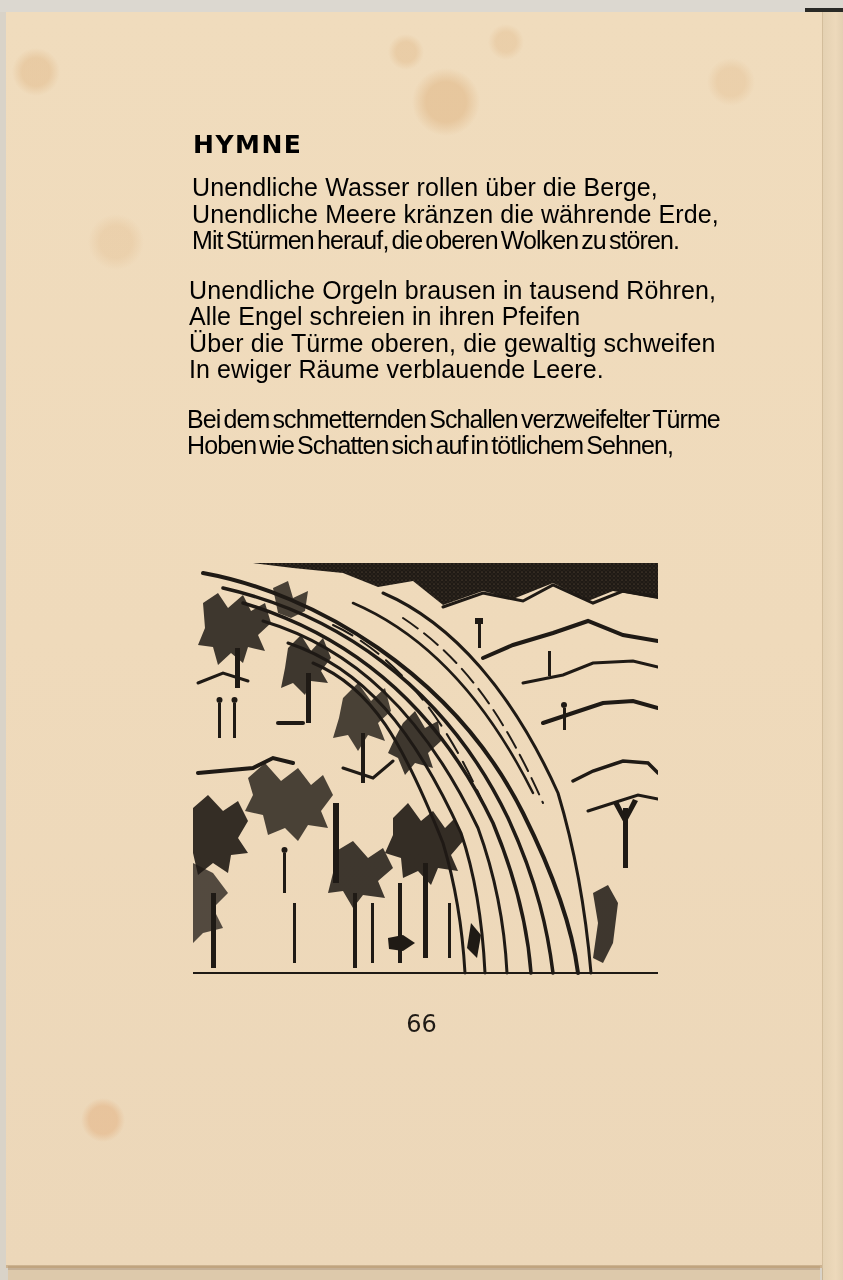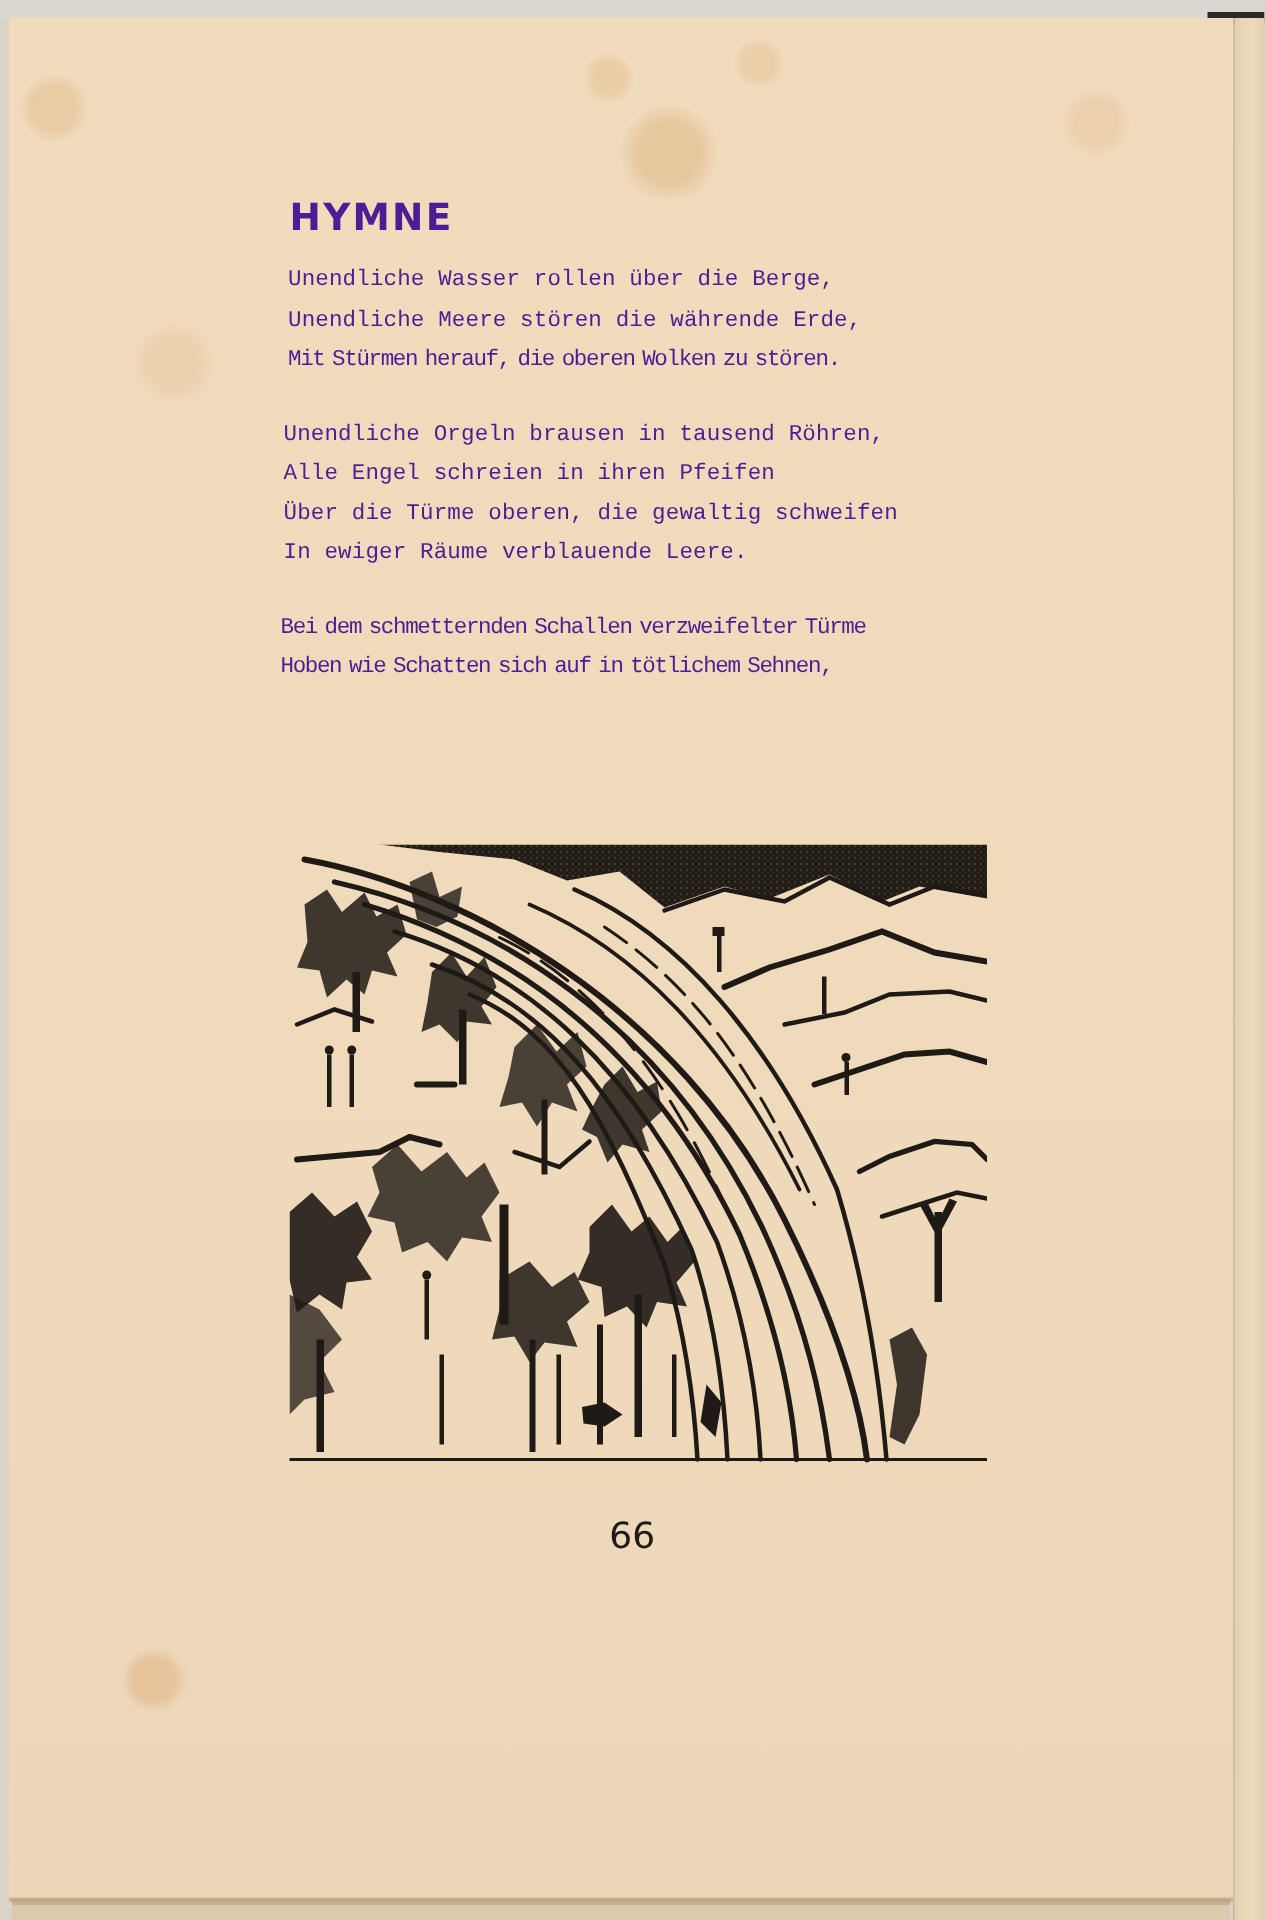--- a/index.html
+++ b/index.html
@@ -33,7 +33,7 @@
 
     .text-block {
       position: absolute; left: 187px; top: 130px; width: 560px;
-      color: #4c1d95;
+      color: #000000;
       font-family: "DejaVu Serif", serif;
     }
     .title {

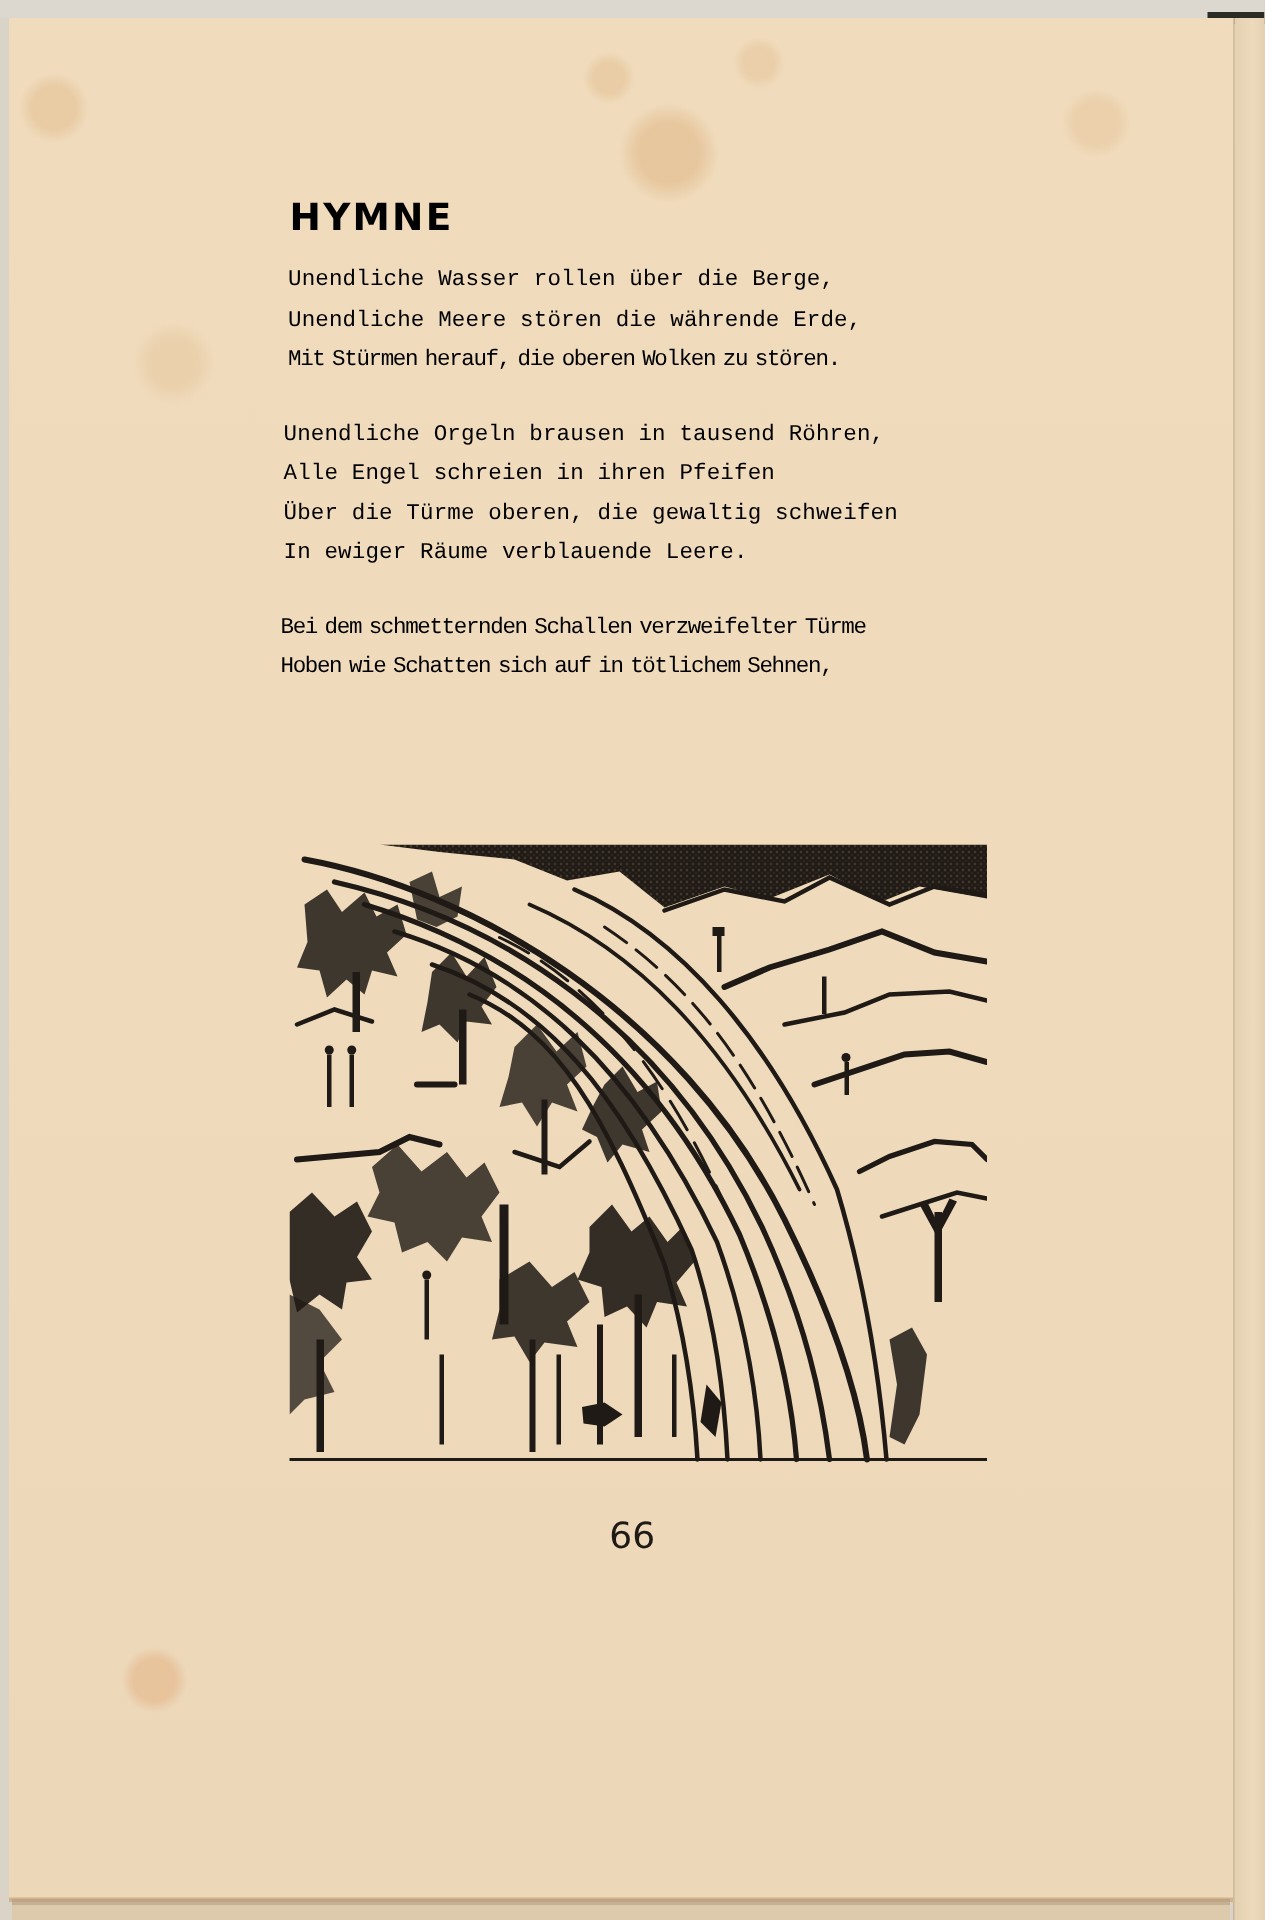--- a/index.html
+++ b/index.html
@@ -43,8 +43,8 @@
     }
     .stanza { margin: 0 0 23px 0; }
     .line {
-      font-family: Liberation Mono, monospace;
-      font-size: 15px; line-height: 26.5px; white-space: nowrap;
+      font-family: Liberation Sans, sans-serif;
+      font-size: 25px; line-height: 26.5px; white-space: nowrap;
       letter-spacing: 0.1px;
     }
     .stanza.s1 .line { margin-left: 5px; }

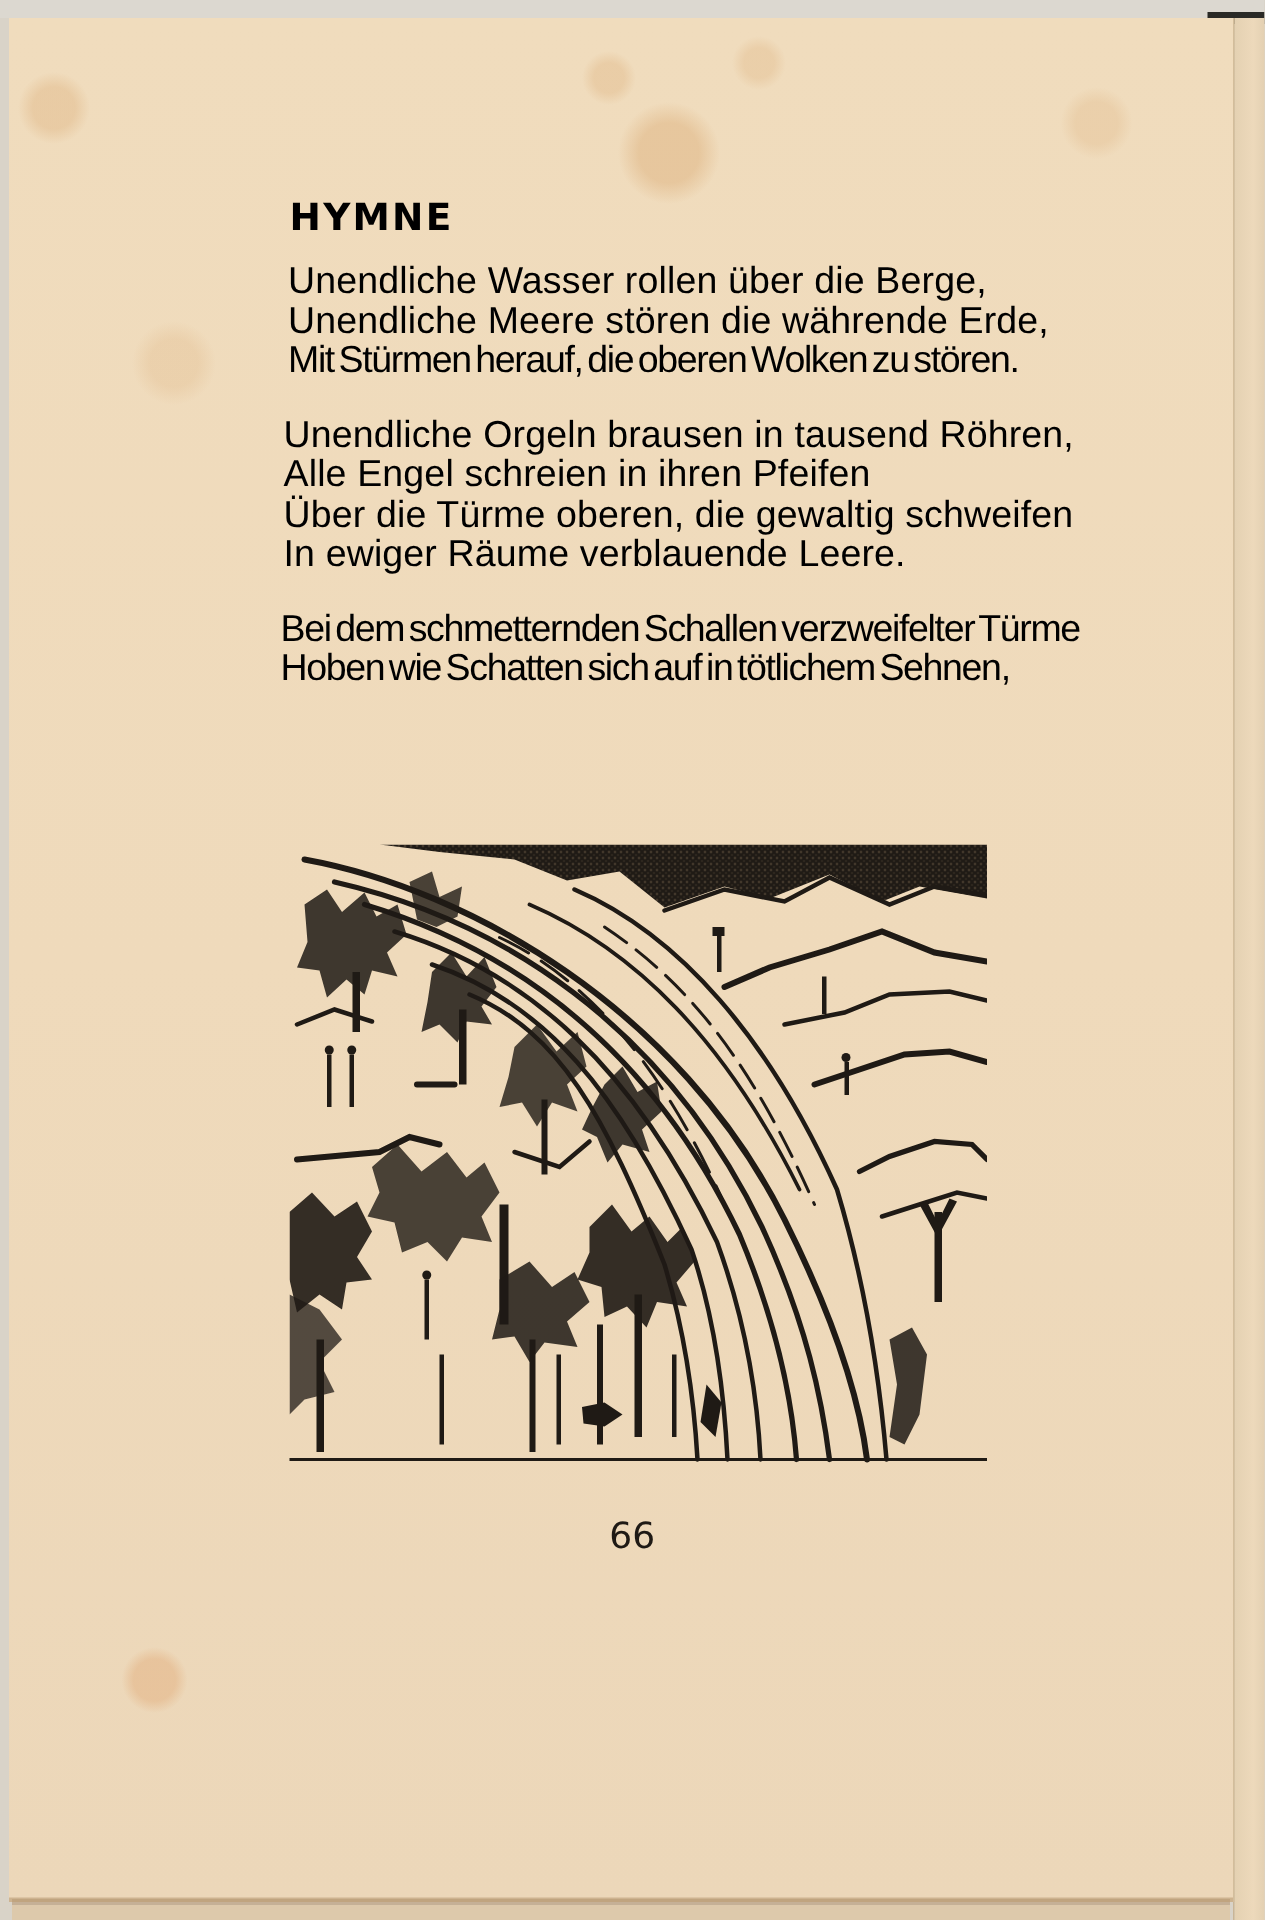--- a/index.html
+++ b/index.html
@@ -78,7 +78,7 @@
 
   <div class="stanza s1">
     <div class="line">Unendliche Wasser rollen über die Berge,</div>
-    <div class="line">Unendliche Meere stören die währende Erde,</div>
+    <div class="line">Unendliche Meere kränzen die währende Erde,</div>
     <div class="line tight">Mit Stürmen herauf, die oberen Wolken zu stören.</div>
   </div>
 

